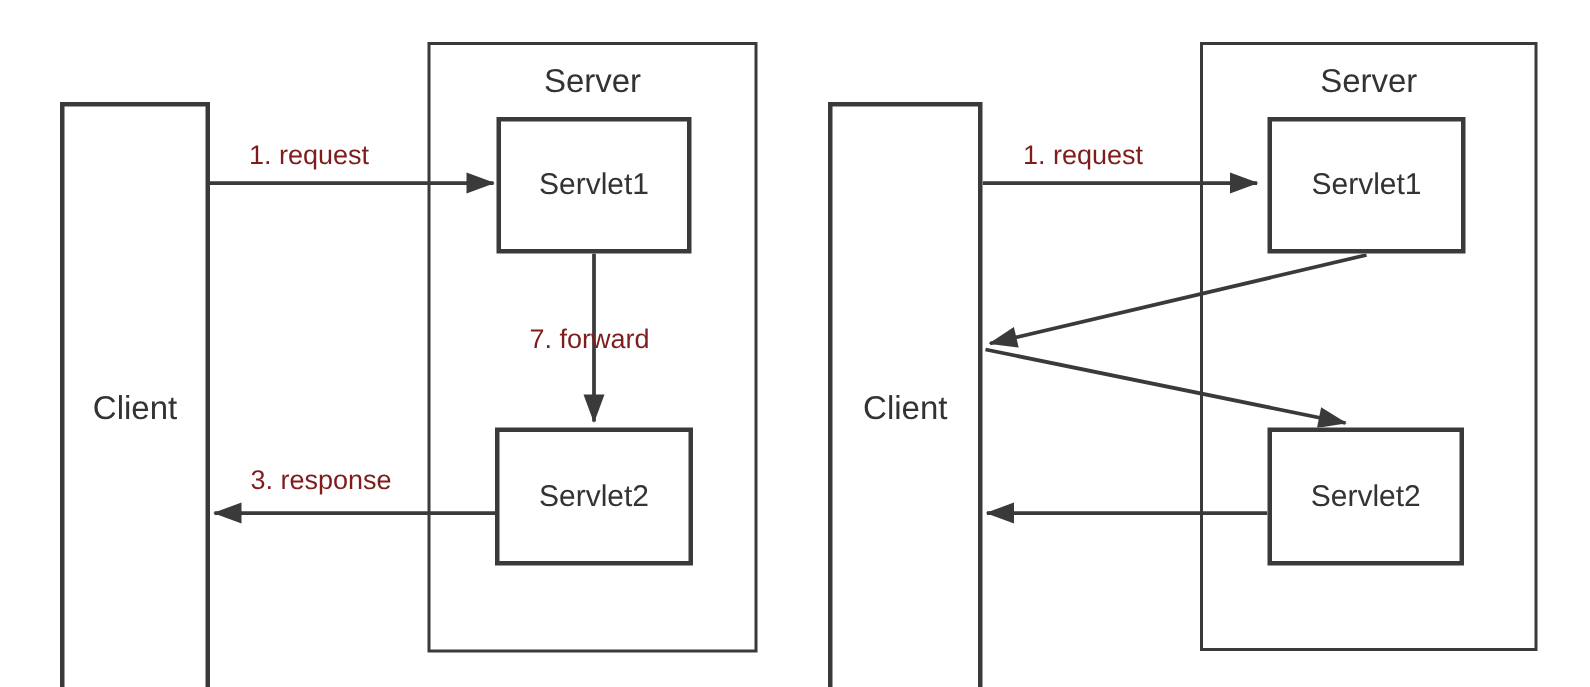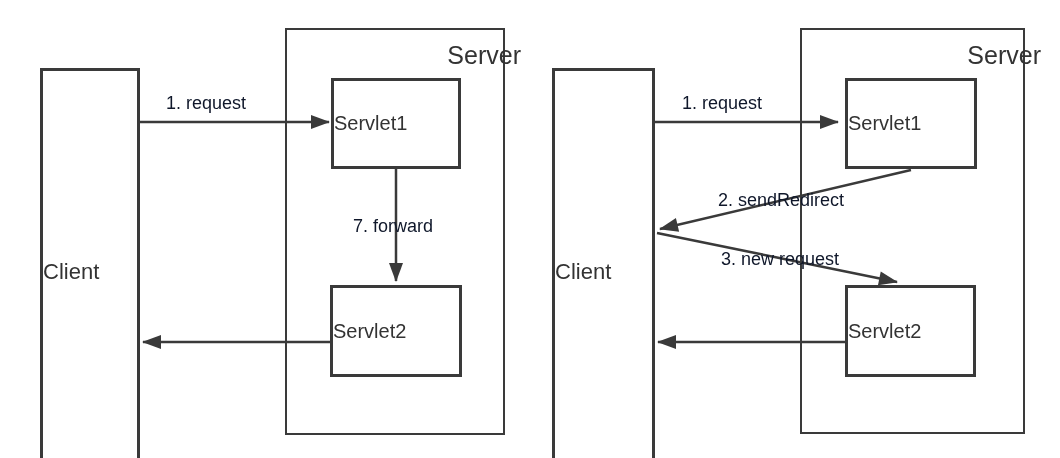--- a/index.html
+++ b/index.html
@@ -47,10 +47,9 @@
   }
   .server-title {
     position: absolute;
-    text-align: right;
-    font-size: 25px;
+    text-align: center;
+    font-size: 22px;
     color: #333333;
-    padding-left: 16px;
   }
   .arrow-label {
     position: absolute;

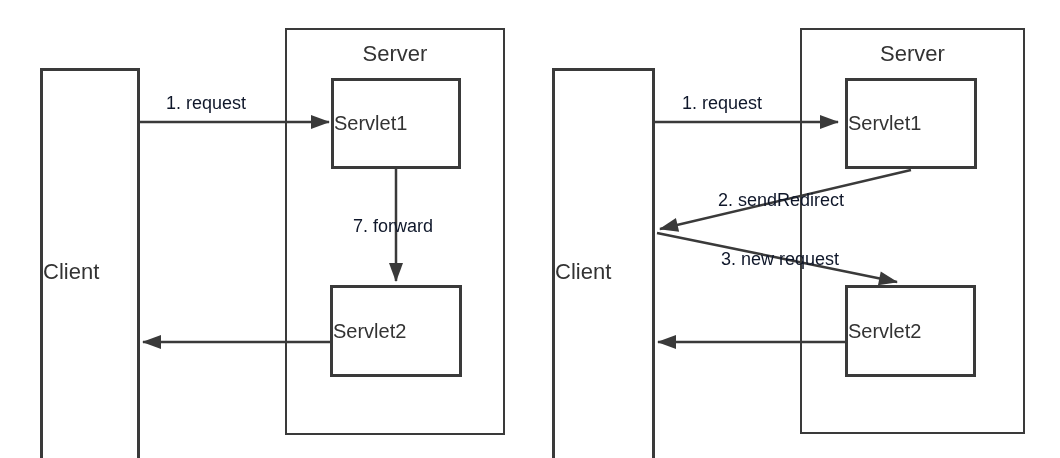--- a/index.html
+++ b/index.html
@@ -54,7 +54,7 @@
   .arrow-label {
     position: absolute;
     font-size: 18px;
-    color: #0f172a;
+    color: #7f1d1d;
     white-space: nowrap;
   }
   svg path {

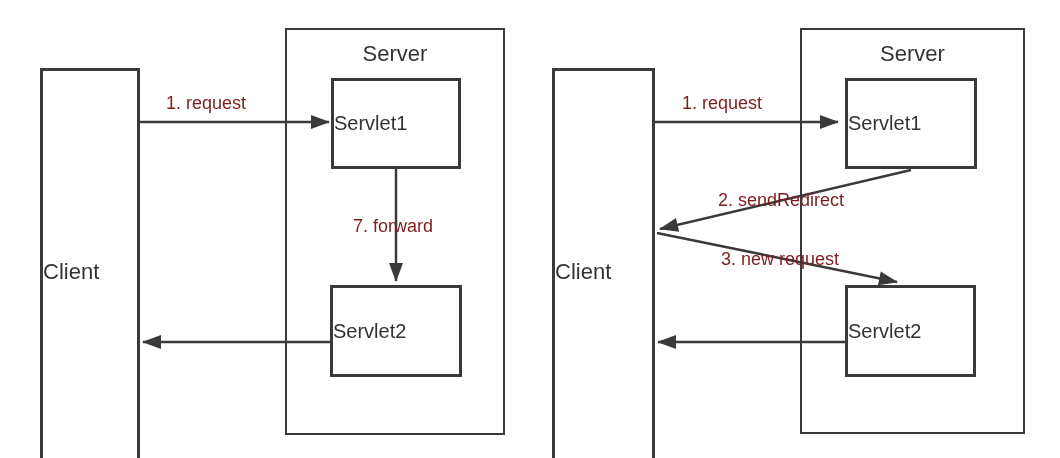--- a/index.html
+++ b/index.html
@@ -31,7 +31,7 @@
     box-sizing: border-box;
     display: flex;
     align-items: center;
-    justify-content: flex-start;
+    justify-content: center;
   }
   .client-box {
     font-size: 22px;

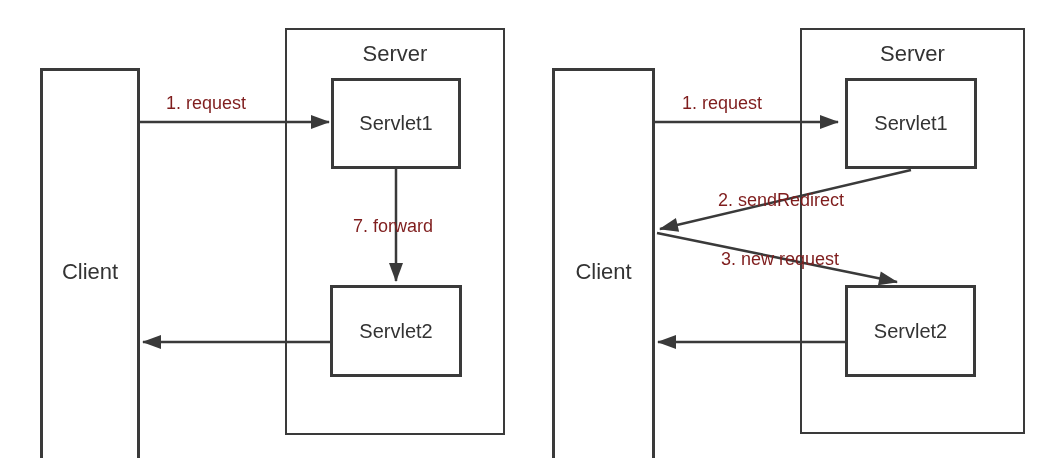--- a/index.html
+++ b/index.html
@@ -119,7 +119,6 @@
   </div>
 
   <div class="arrow-label" style="left:682px; top:93px;">1. request</div>
-  <div class="arrow-label" style="left:718px; top:190px;">2. sendRedirect</div>
   <div class="arrow-label" style="left:721px; top:249px;">3. new request</div>
 
 </div>

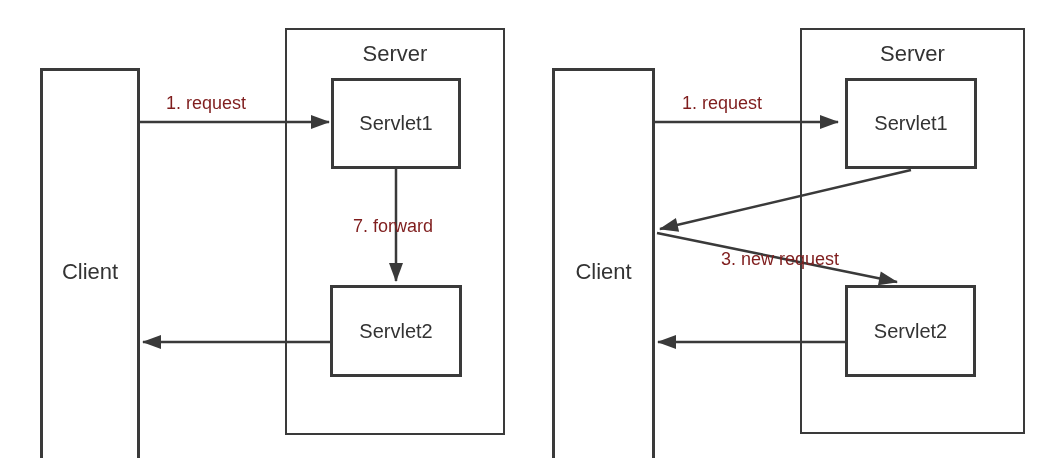--- a/index.html
+++ b/index.html
@@ -119,7 +119,6 @@
   </div>
 
   <div class="arrow-label" style="left:682px; top:93px;">1. request</div>
-  <div class="arrow-label" style="left:721px; top:249px;">3. new request</div>
 
 </div>
 

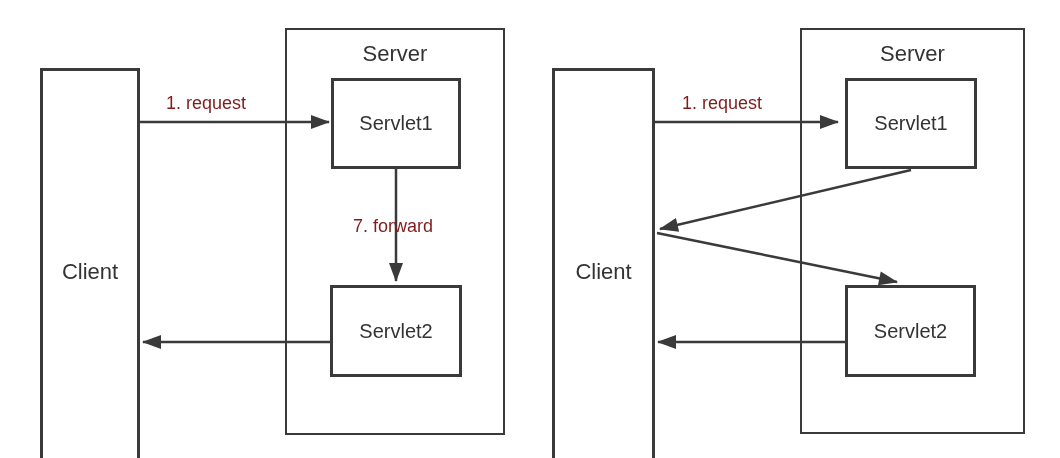--- a/index.html
+++ b/index.html
@@ -102,6 +102,7 @@
 
   <div class="arrow-label" style="left:166px; top:93px;">1. request</div>
   <div class="arrow-label" style="left:353px; top:216px;">7. forward</div>
+  <div class="arrow-label" style="left:167px; top:310px;">3. response</div>
 
   <div class="box client-box" style="left:552px; top:27px; width:103px; height:407px;">
     <span>Client</span>

